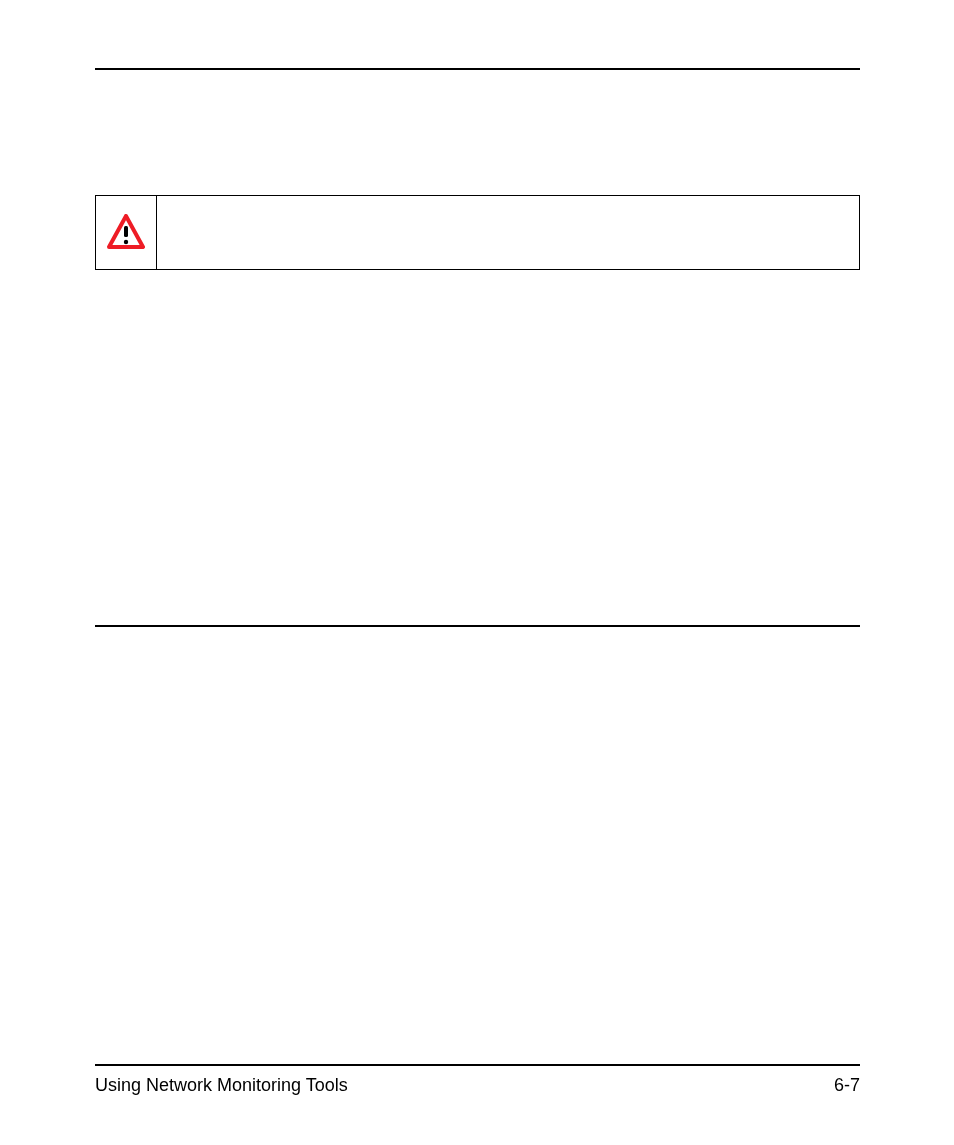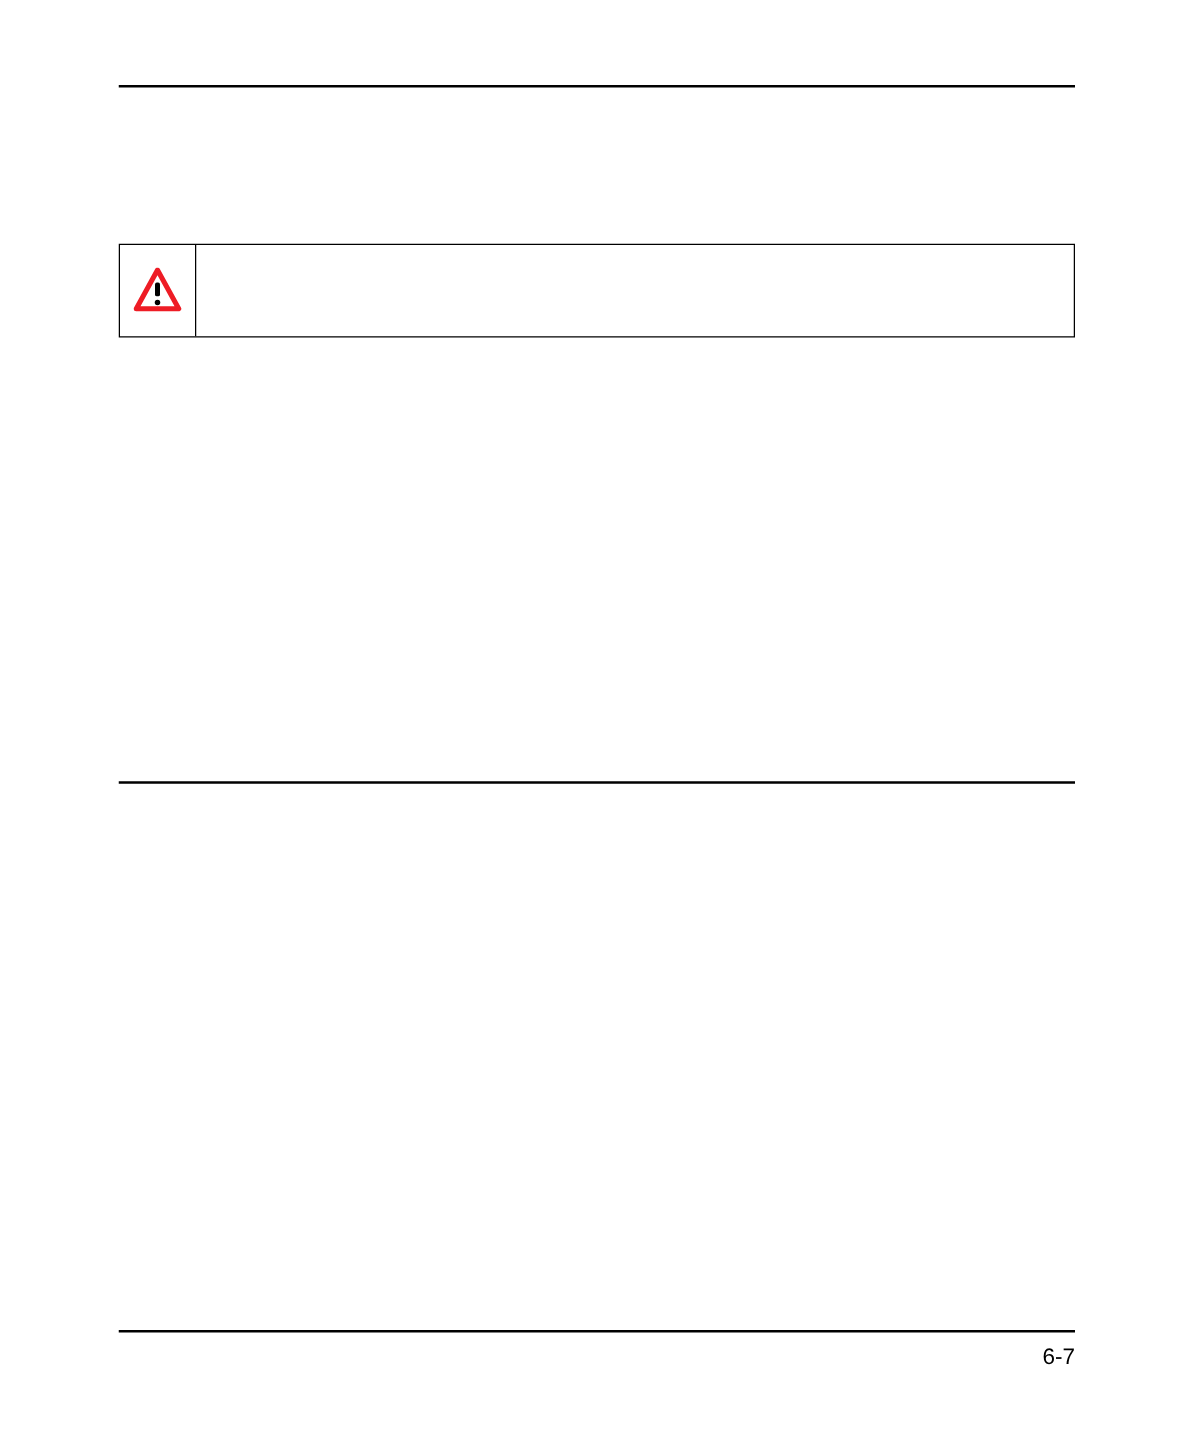--- a/index.html
+++ b/index.html
@@ -105,6 +105,7 @@
 
   <div class="rule-bottom"></div>
 
+  <div class="footer-left">Using Network Monitoring Tools</div>
 
   <div class="footer-right">6-7</div>
 

